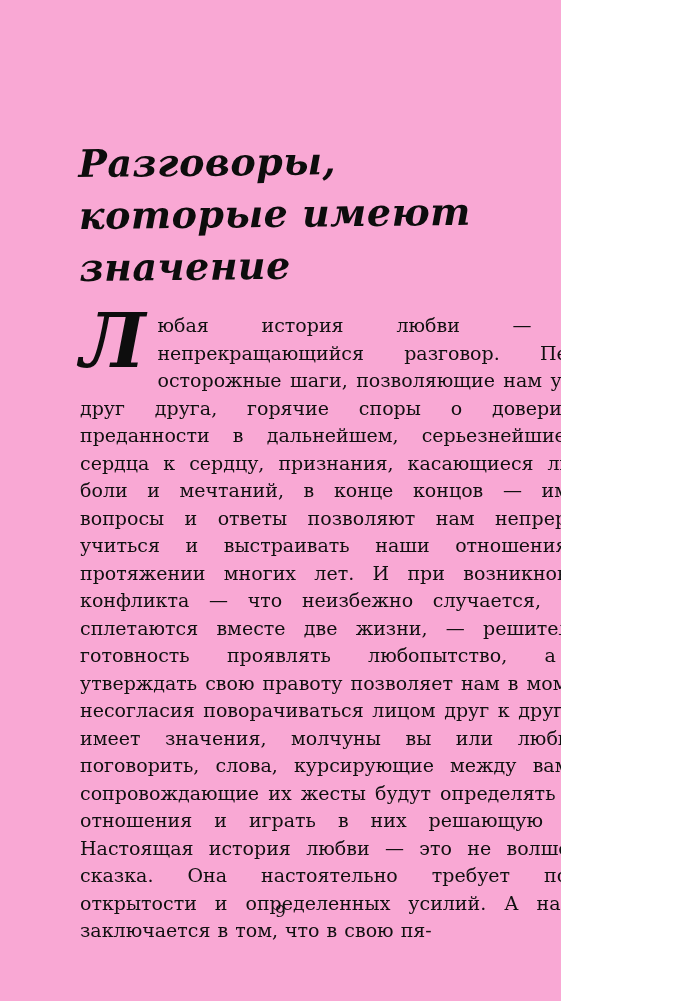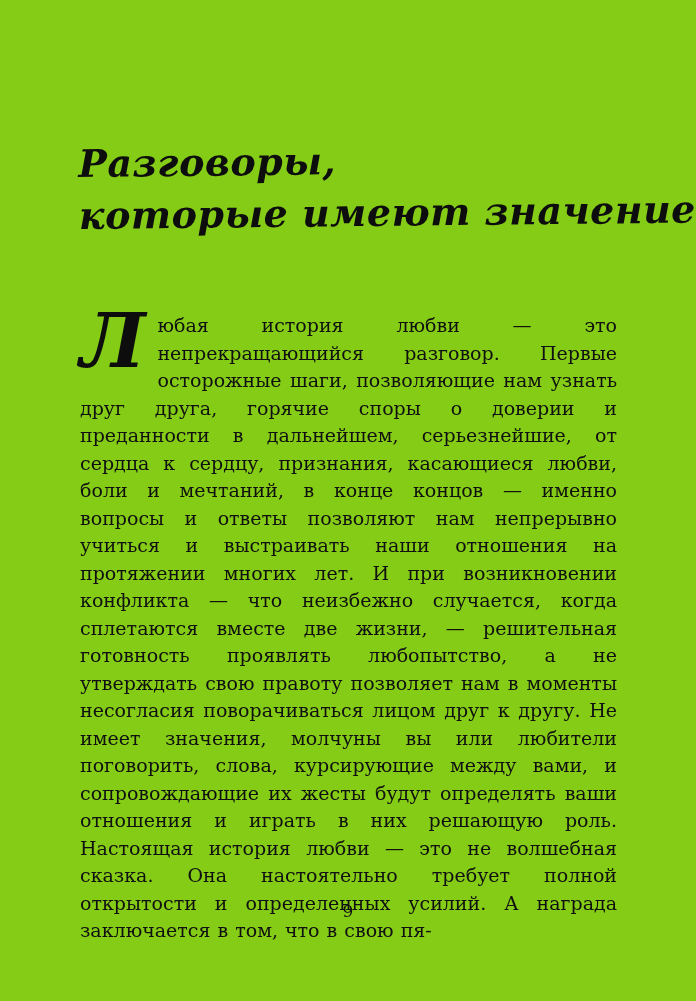--- a/index.html
+++ b/index.html
@@ -9,9 +9,9 @@
   }
   .page {
     position: relative;
-    width: 696px;
+    width: 561px;
     height: 1001px;
-    background: #84cc16;
+    background: #f9a8d4;
     color: #121212;
     overflow: hidden;
   }

